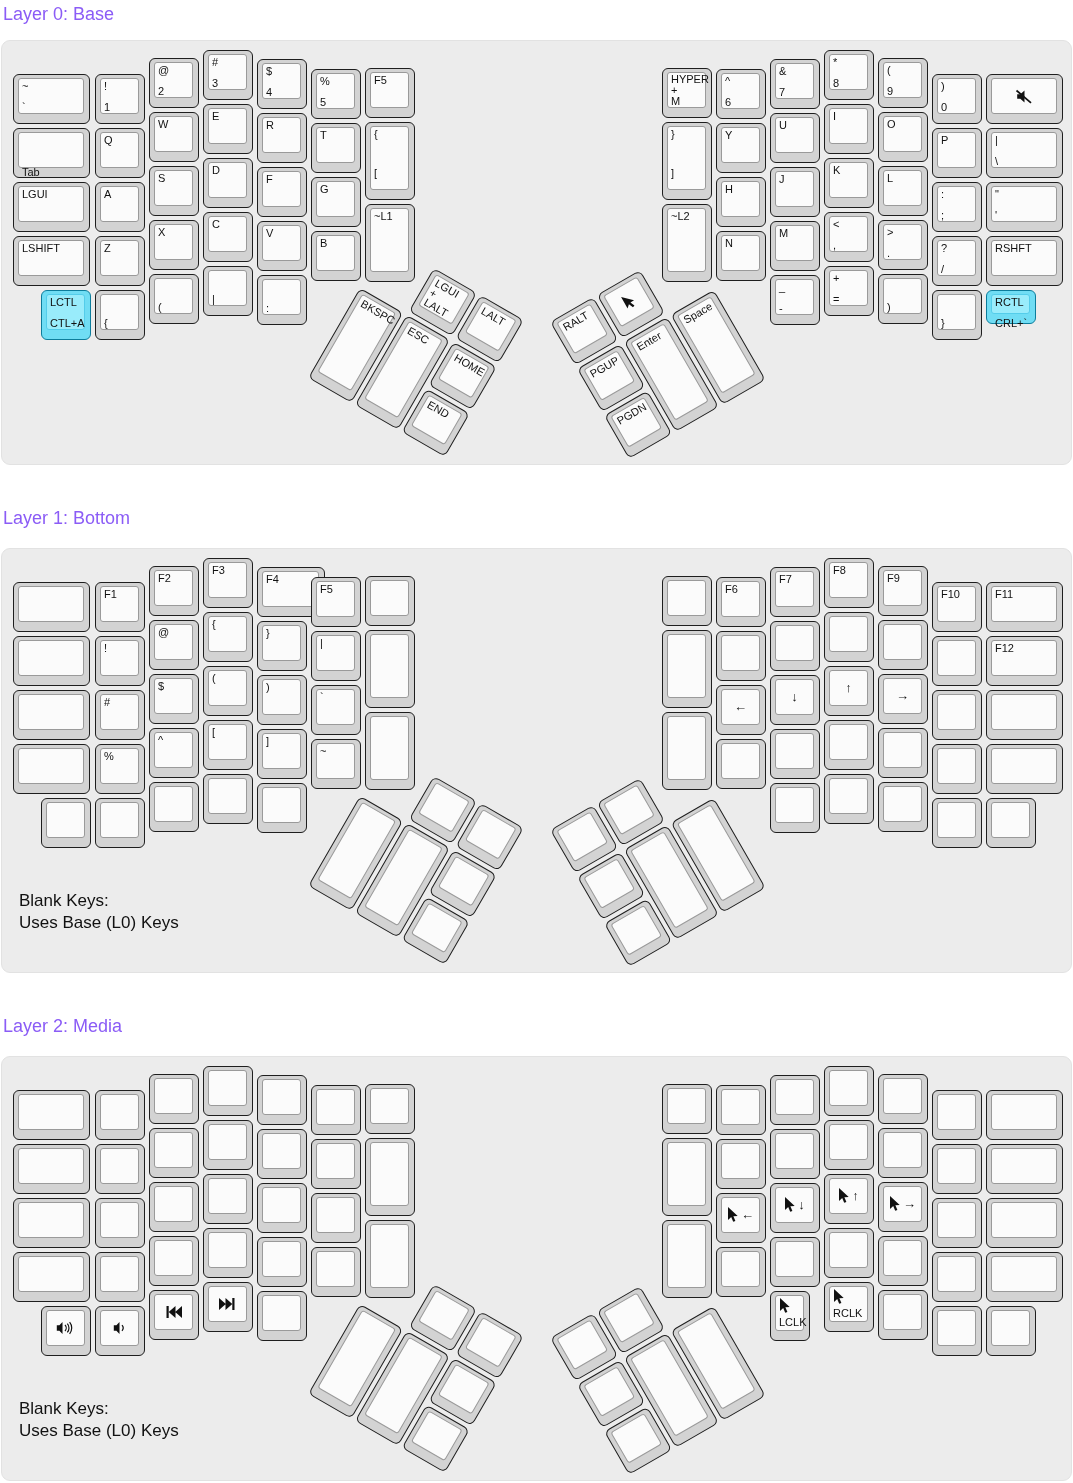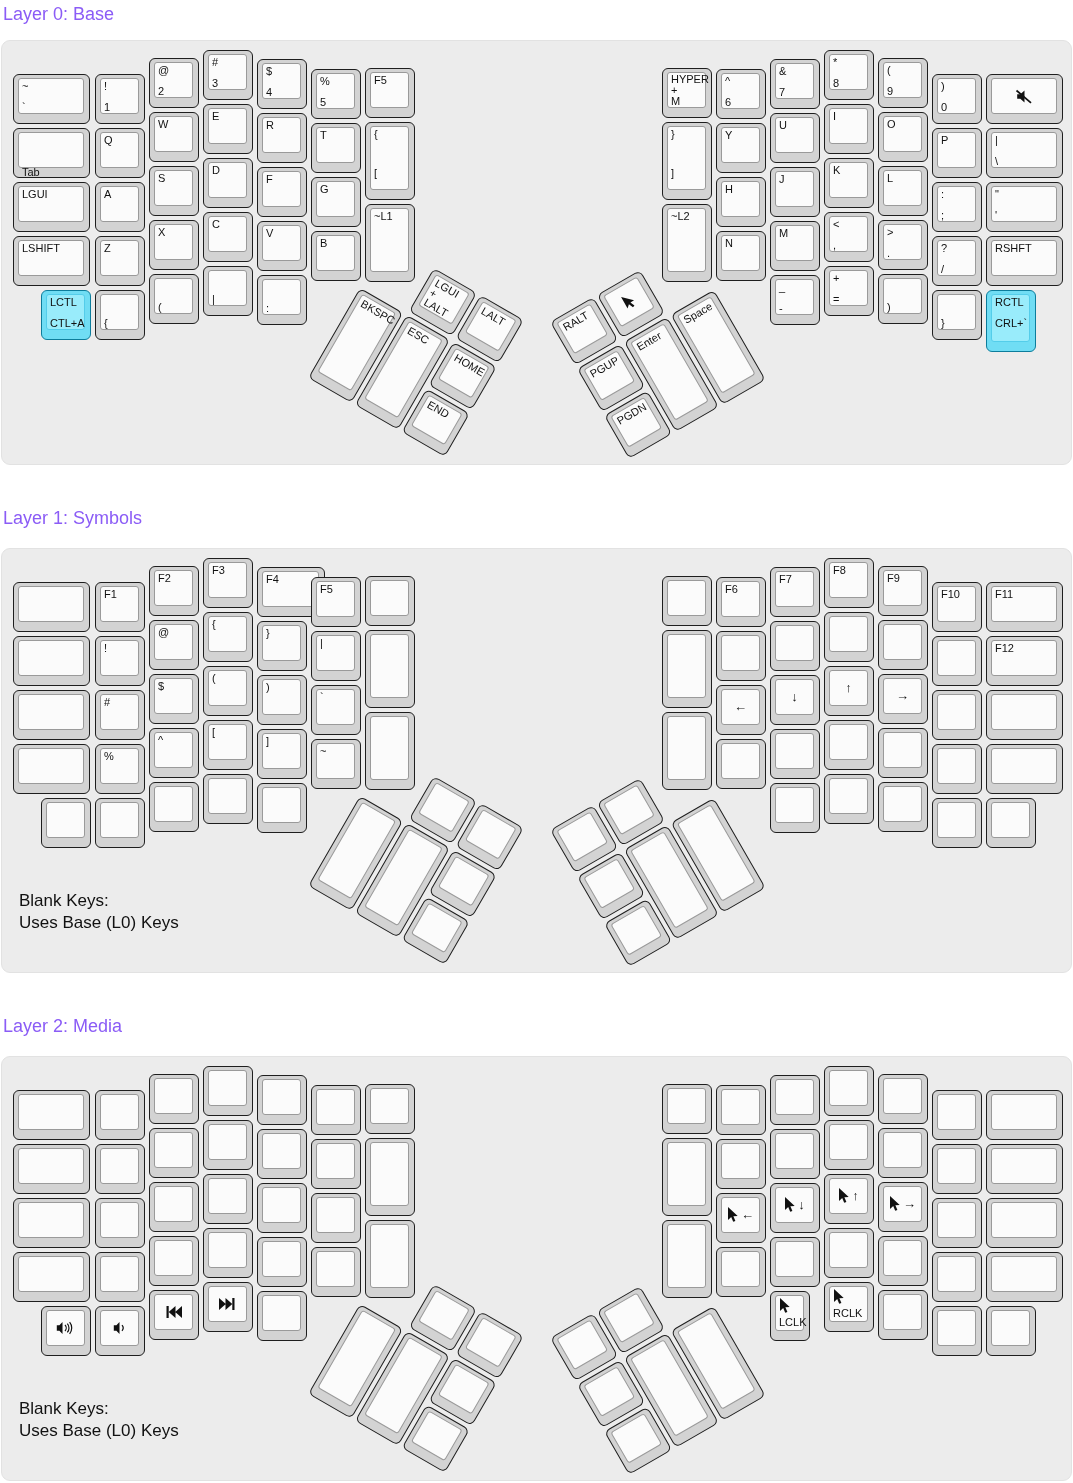--- a/index.html
+++ b/index.html
@@ -400,7 +400,7 @@
           <div class="lg" style="top: 1px;">RSHFT</div>
         </div>
       </div>
-      <div class="key blue" style="left: 984px; top: 249px; width: 50px; height: 62px;">
+      <div class="key blue" style="left: 984px; top: 249px; width: 50px; height: 34px;">
         <div class="cap">
           <div class="lg" style="top: 1px;">RCTL</div>
           <div class="lg" style="top: 22px;">CRL+`</div>

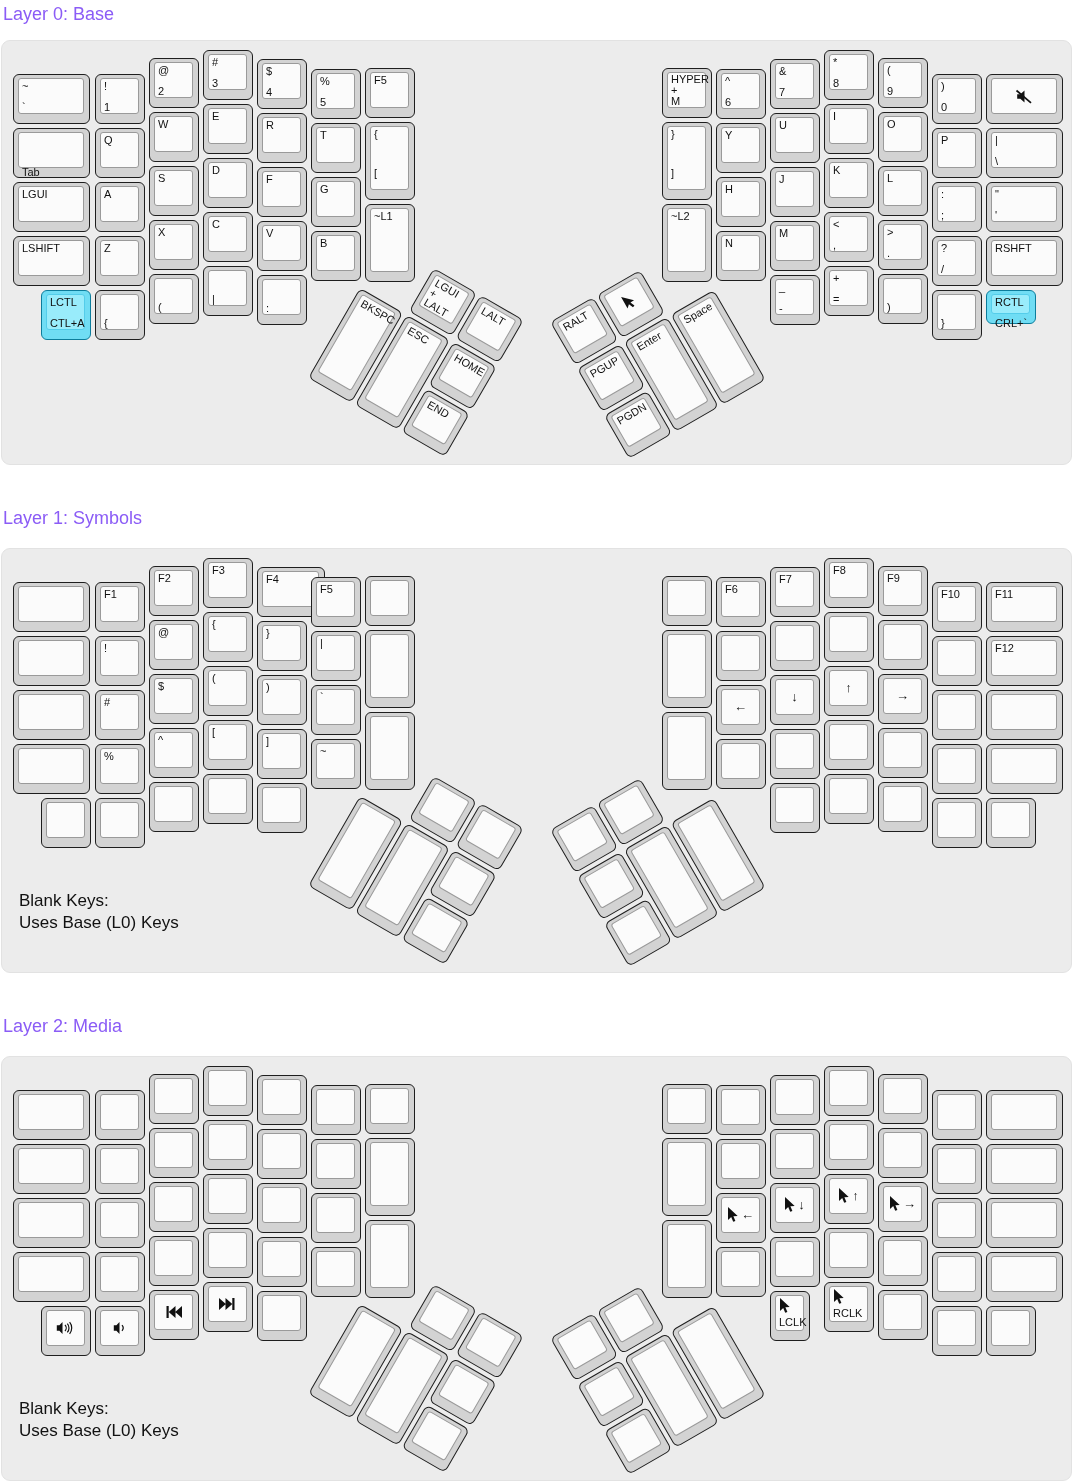--- a/index.html
+++ b/index.html
@@ -482,7 +482,7 @@
       </div>
     </div>
 
-  <div class="layer-title" id="title-1">Layer 1: Symbols</div>
+  <div class="layer-title" id="title-1">Layer 1: Bottom</div>
   <div class="panel" id="panel-1">
       <div class="key" style="left: 11px; top: 33px; width: 77px; height: 50px;">
         <div class="cap"></div>

